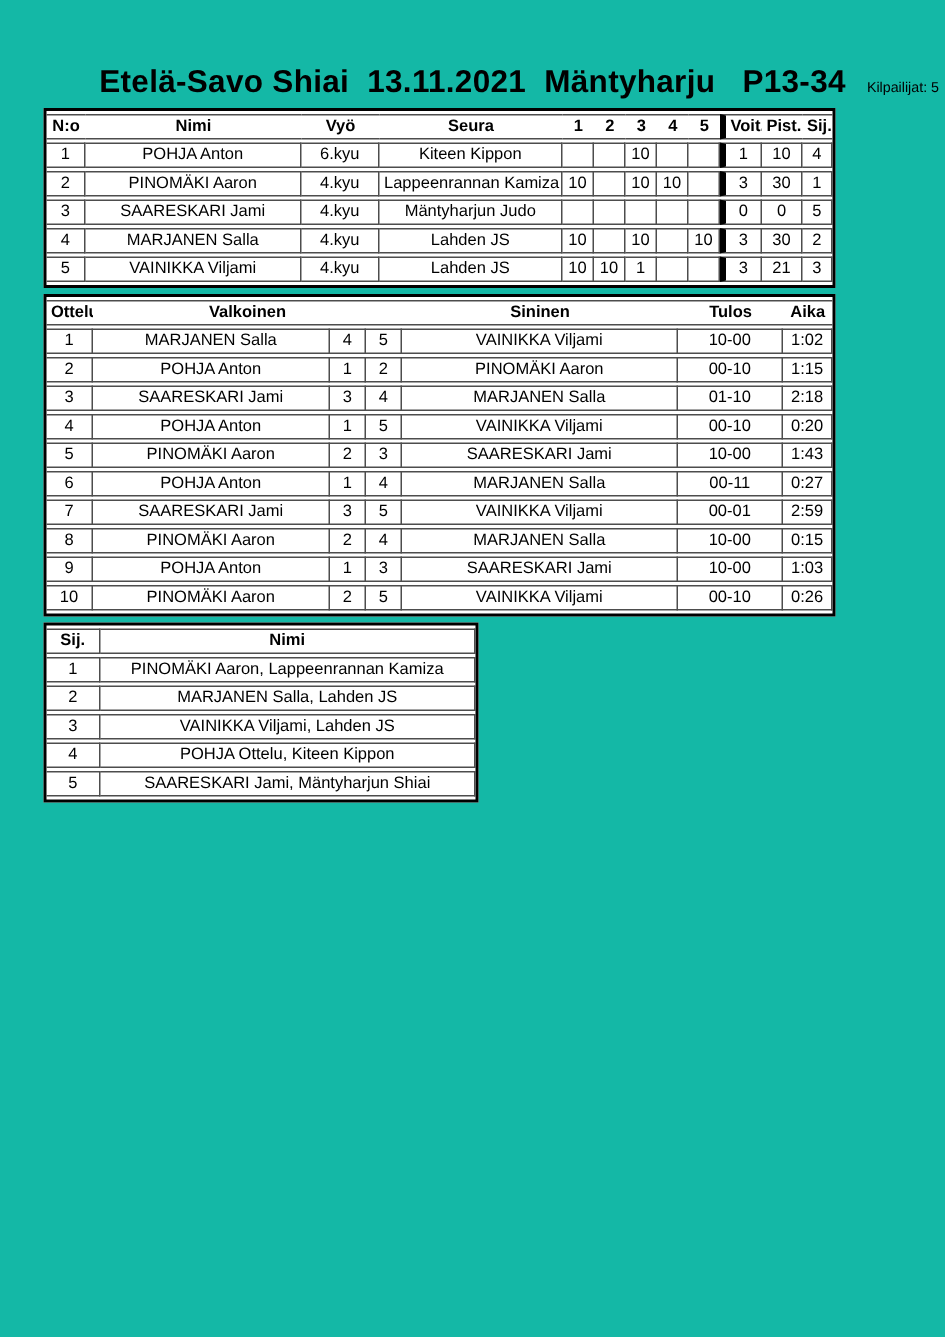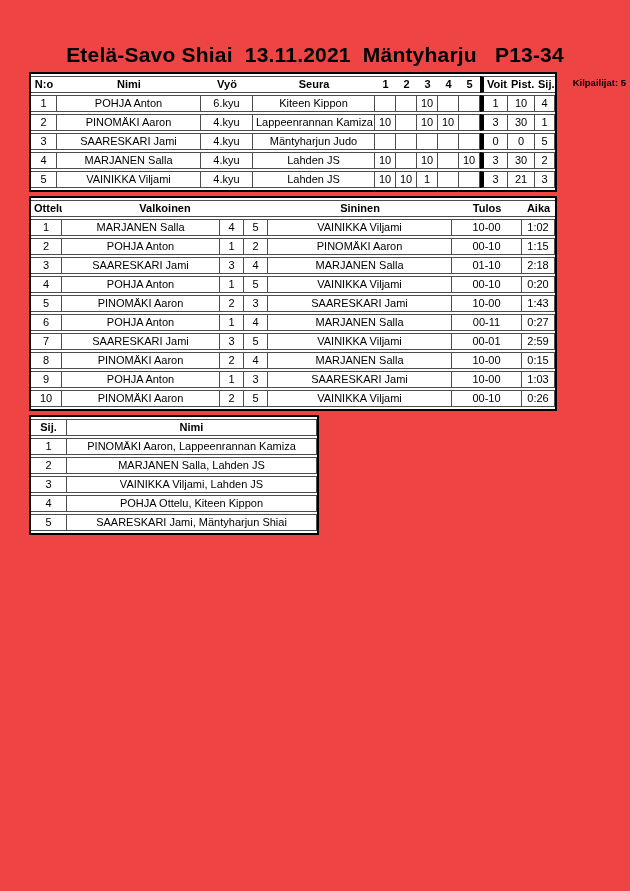--- a/index.html
+++ b/index.html
@@ -8,7 +8,7 @@
     position: relative;
     width: 630px;
     height: 891px;
-    background: #ef4444;
+    background: #14b8a6;
     font-family: "Liberation Sans", "DejaVu Sans", sans-serif;
     color: #000;
     overflow: hidden;

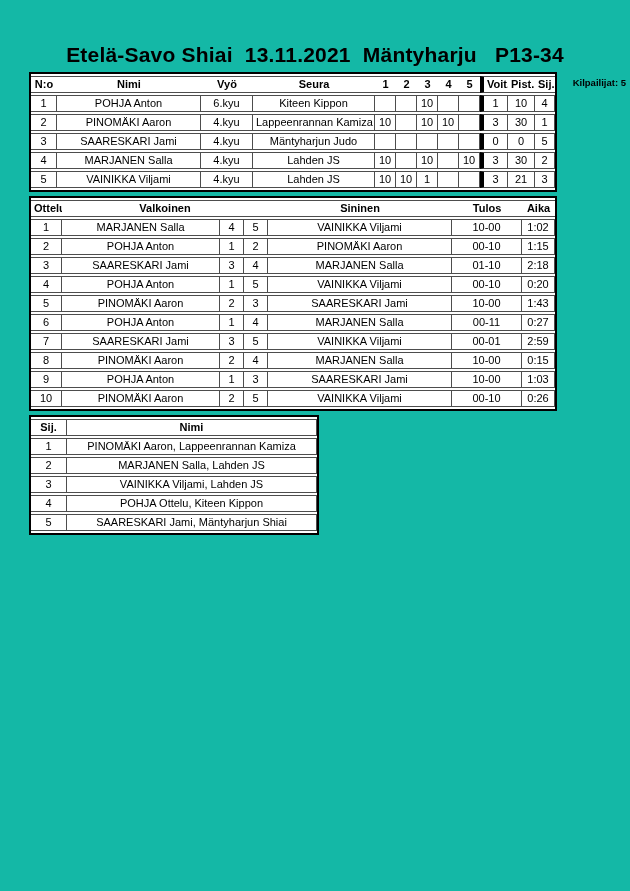--- a/index.html
+++ b/index.html
@@ -35,10 +35,9 @@
   .heading-tulokset { margin-top: 14px; }
   .competitors-count {
     position: absolute;
-    top: 77px;
+    top: 53px;
     right: 4px;
     font-size: 9.5px;
-    font-weight: bold;
   }
   table.doc {
     border-collapse: separate;

